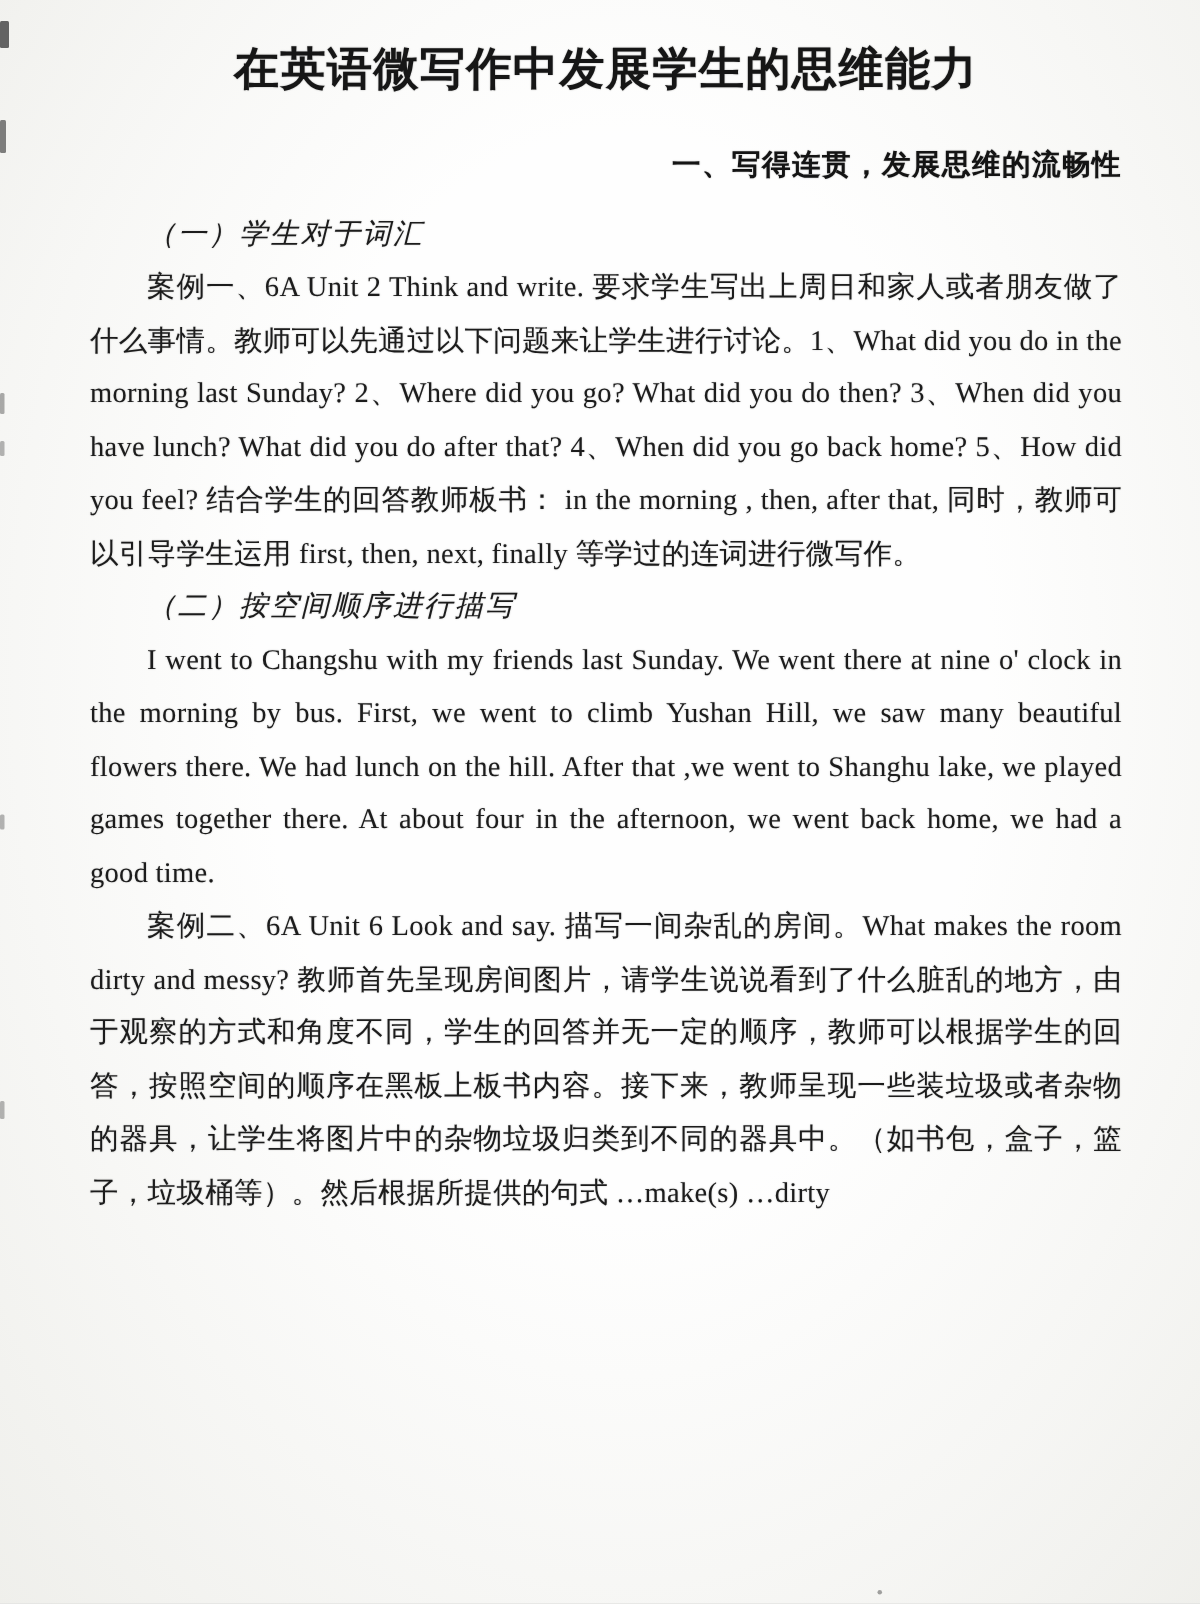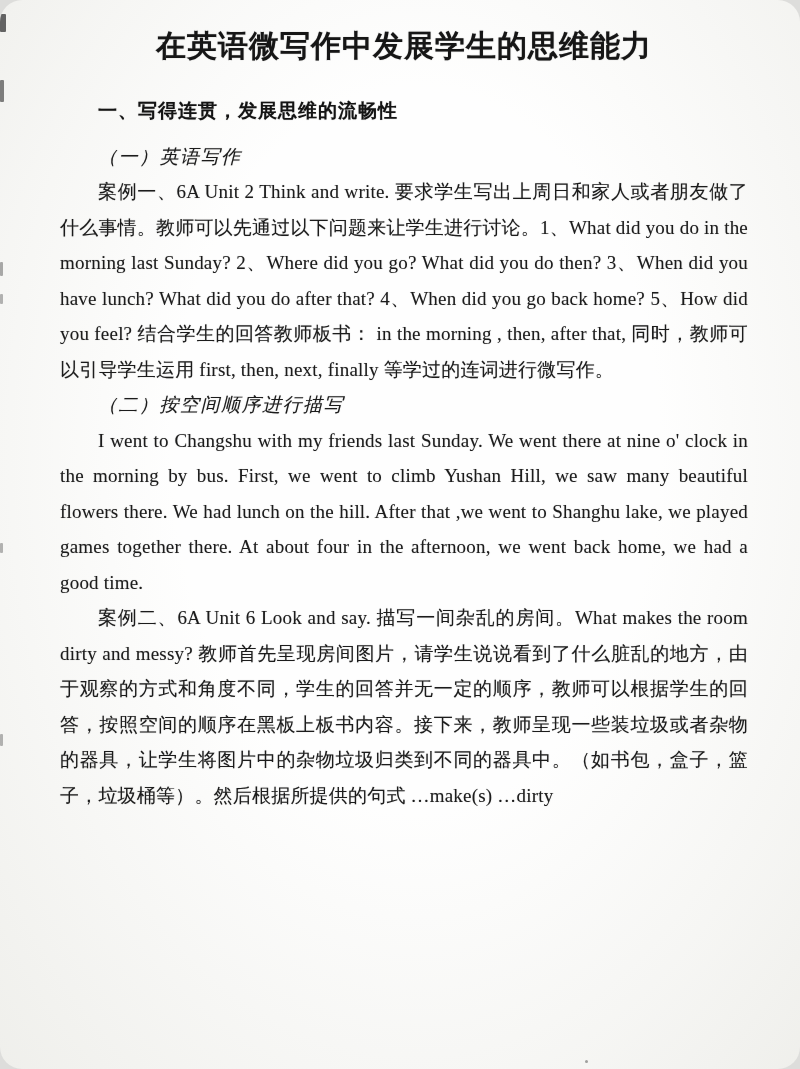--- a/index.html
+++ b/index.html
@@ -18,7 +18,6 @@
       linear-gradient(135deg, #eeeeeb 0%, #f9f9f7 12%, #f9f9f7 88%, #f0f0ed 100%);
     color: #1c1c1c;
     font-family: "Liberation Serif", "DejaVu Serif", serif;
-    border-radius: 22px;
   }
   .content {
     padding: 18px 52px 0 60px;

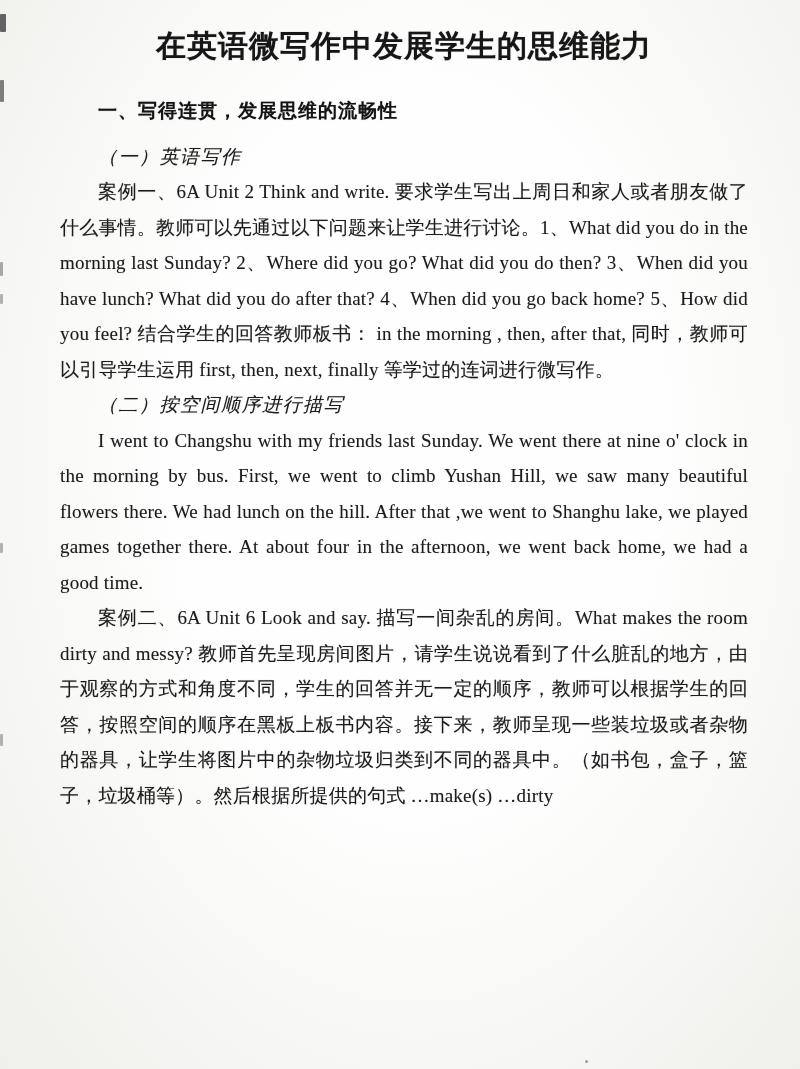--- a/index.html
+++ b/index.html
@@ -52,6 +52,7 @@
     letter-spacing: 1px;
     color: #141414;
     text-shadow: 0 0 1px rgba(30,30,30,0.4);
+    text-align: right;
   }
   .subheading {
     font-style: italic;

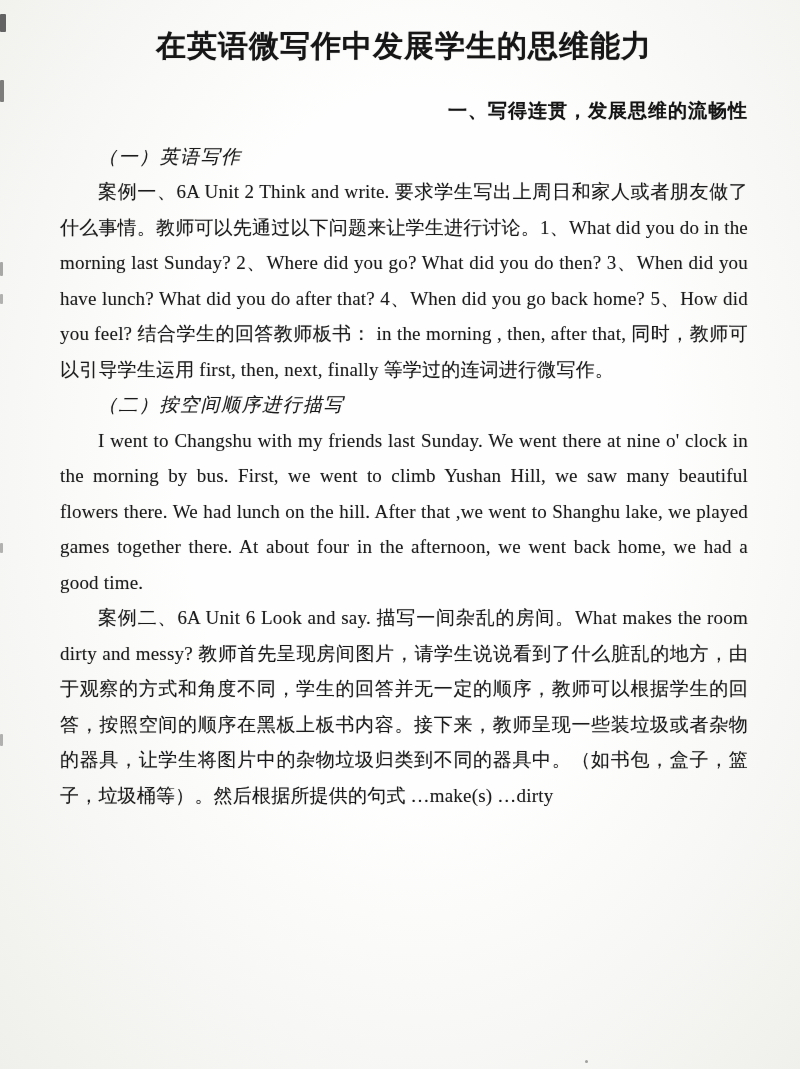--- a/index.html
+++ b/index.html
@@ -93,7 +93,7 @@
     <h2 class="section-heading">一、写得连贯，发展思维的流畅性</h2>
 
 
-    <p class="para indent subheading">（一）英语写作</p>
+    <p class="para indent subheading">（一）学生对于词汇</p>
 
     <p class="para indent">案例一、6A Unit 2 Think and write. 要求学生写出上周日和家人或者朋友做了什么事情。教师可以先通过以下问题来让学生进行讨论。1、What did you do in the morning last Sunday? 2、Where did you go? What did you do then? 3、When did you have lunch? What did you do after that? 4、When did you go back home? 5、How did you feel? 结合学生的回答教师板书： in the morning , then, after that, 同时，教师可以引导学生运用 first, then, next, finally 等学过的连词进行微写作。</p>
 

